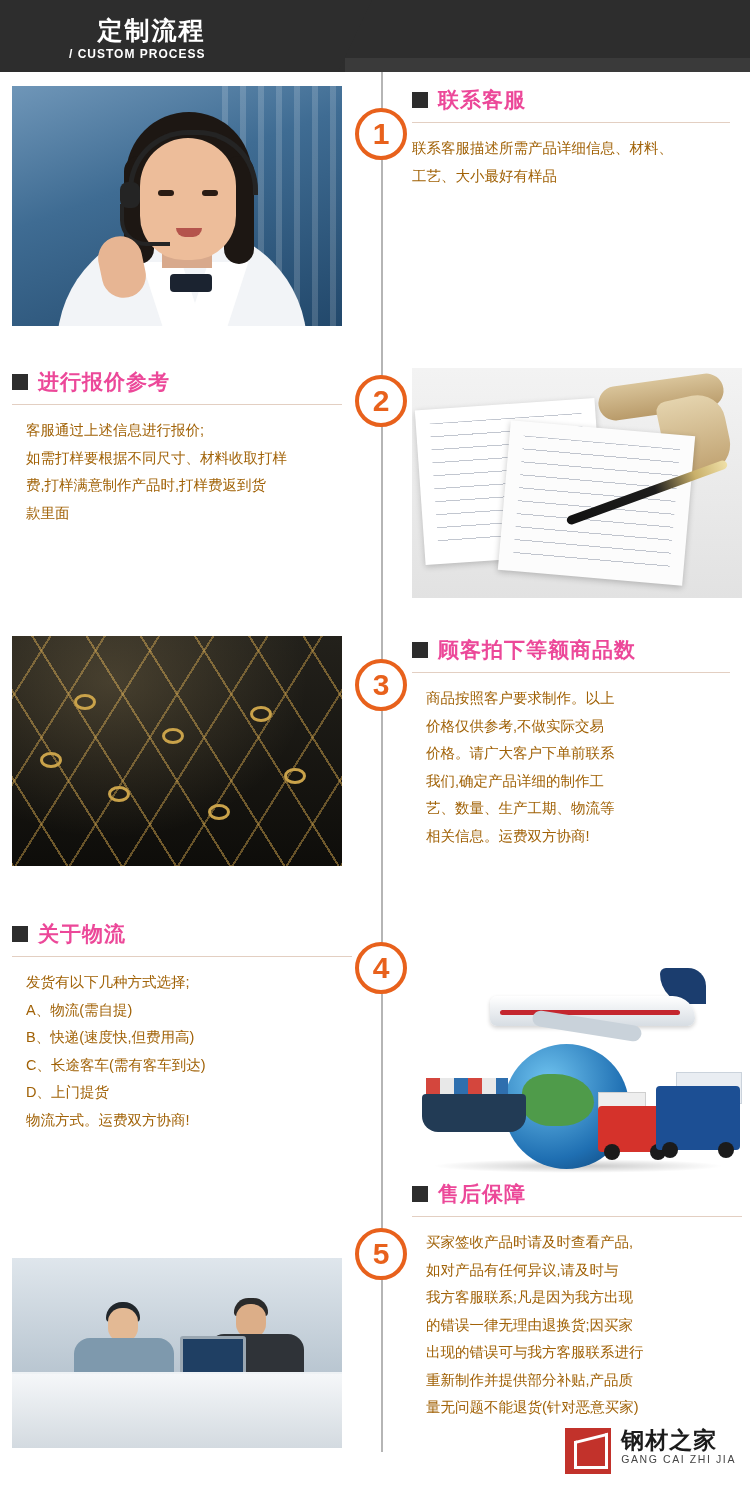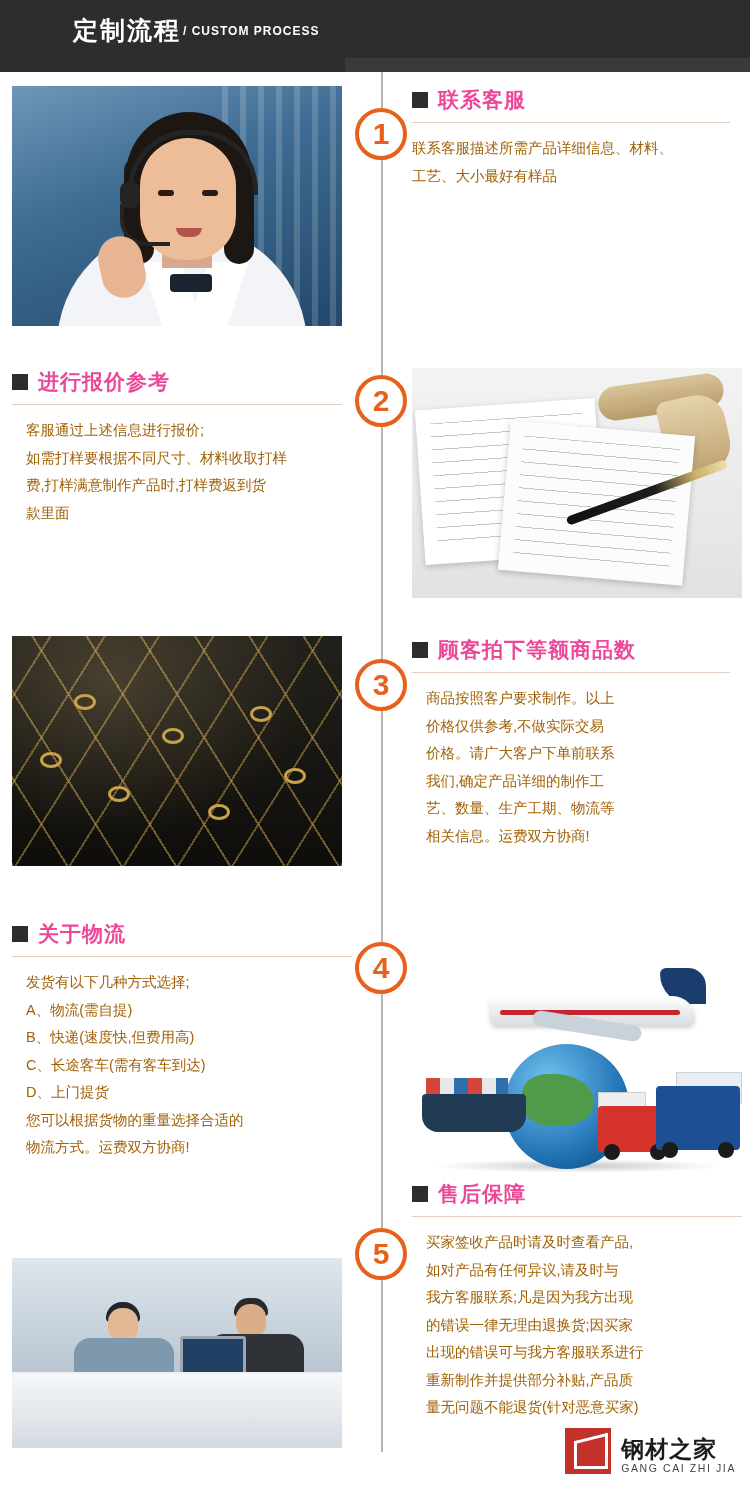--- a/index.html
+++ b/index.html
@@ -67,11 +67,12 @@
   }
   .header-title-wrap {
     position: absolute;
-    left: 73px;
+    left: 67px;
     top: 14px;
     display: flex;
-    align-items: center;
+    align-items: flex-end;
     z-index: 5;
+    flex-direction: column;
   }
   .header-title-cn {
     color: #ffffff;

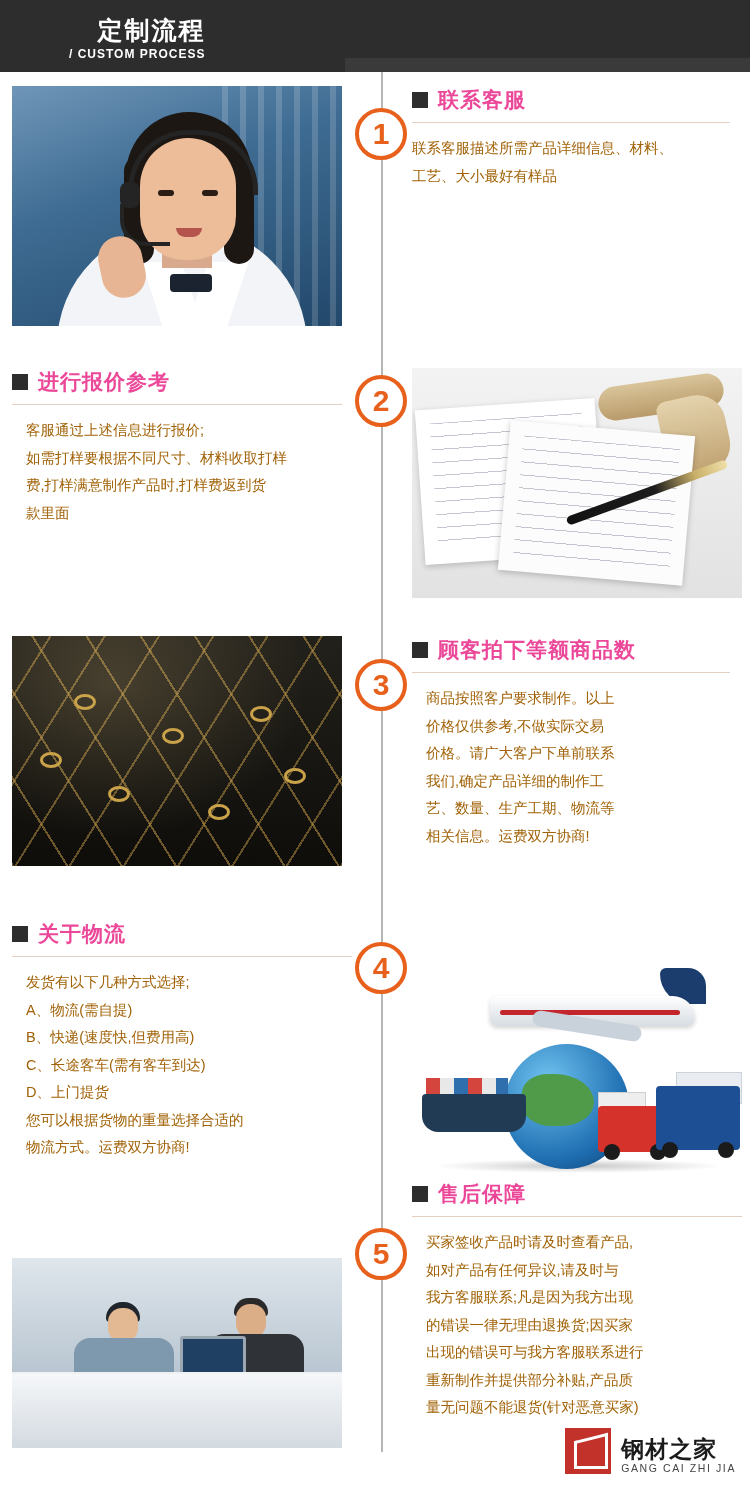--- a/index.html
+++ b/index.html
@@ -576,7 +576,6 @@
     <span class="ln">B、快递(速度快,但费用高)</span>
     <span class="ln">C、长途客车(需有客车到达)</span>
     <span class="ln">D、上门提货</span>
-    <span class="ln">您可以根据货物的重量选择合适的</span>
     <span class="ln">物流方式。运费双方协商!</span>
   </div>
 </div>

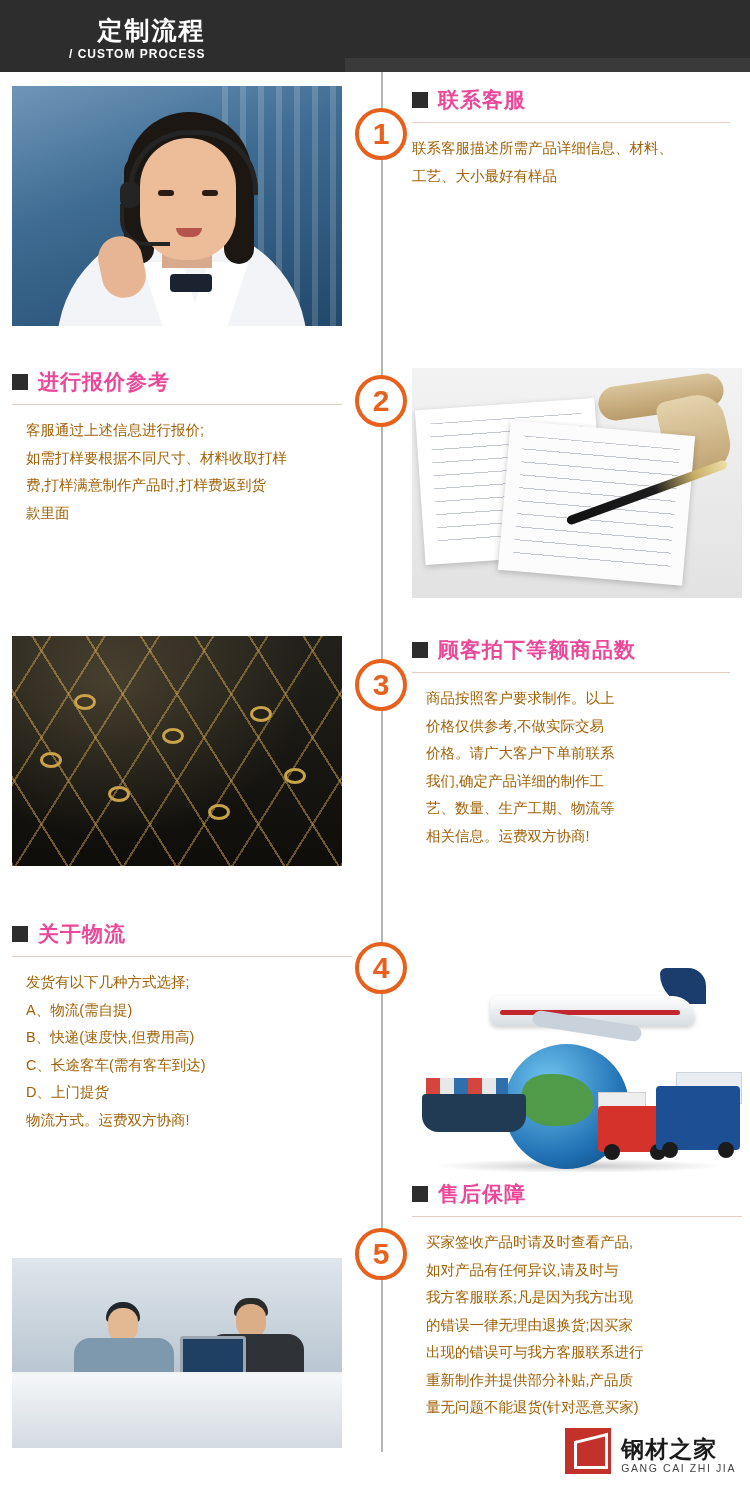--- a/index.html
+++ b/index.html
@@ -404,7 +404,7 @@
     right: 14px;
     bottom: 14px;
     display: flex;
-    align-items: flex-end;
+    align-items: flex-start;
     gap: 10px;
     z-index: 8;
   }

